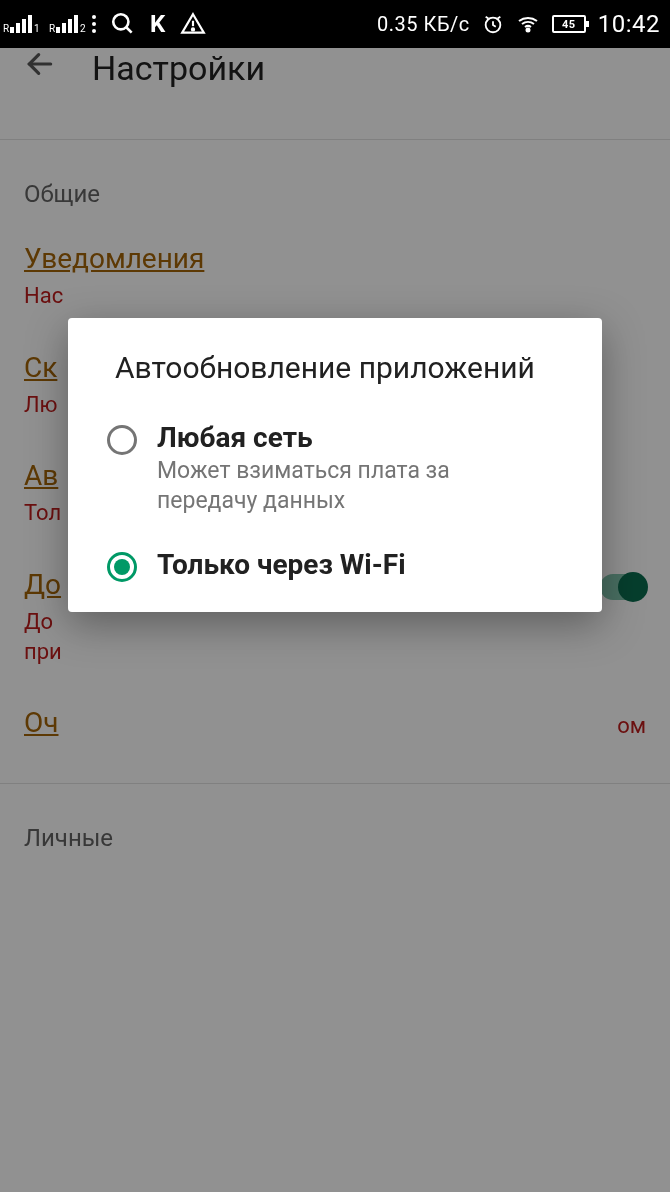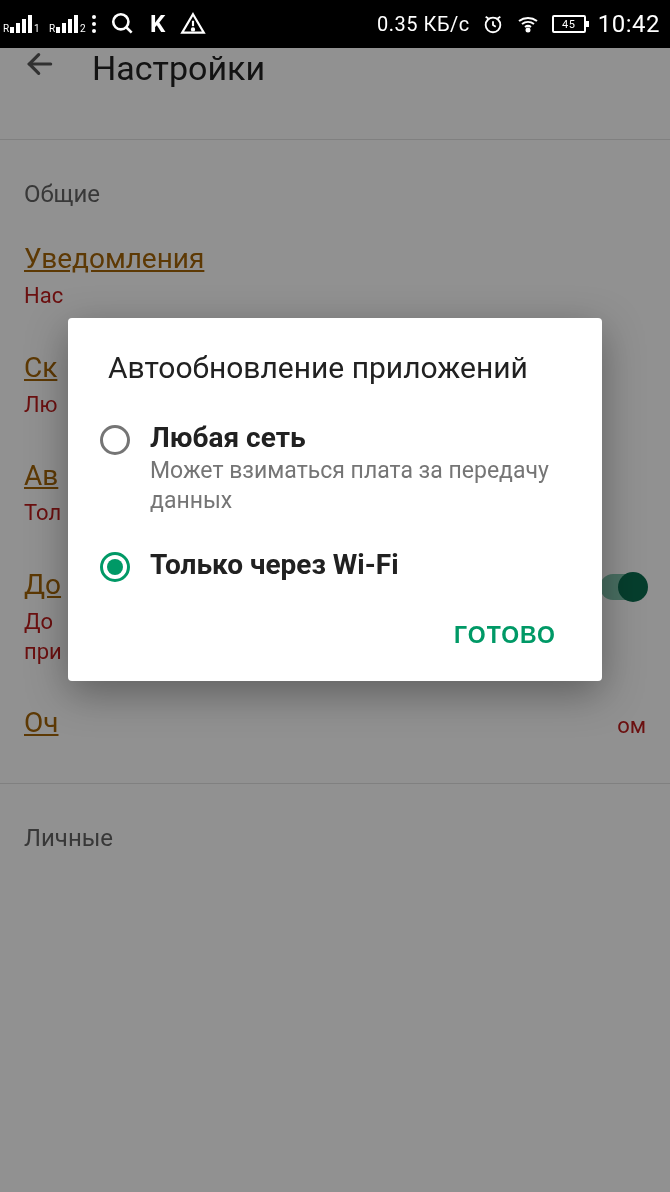--- a/index.html
+++ b/index.html
@@ -27,7 +27,7 @@
   .battery-box {
     width: 34px; height: 18px; border: 2px solid #fff; border-radius: 2px;
     display: inline-flex; align-items: center; justify-content: center;
-    position: relative; font-size: 11px; font-weight: 400;
+    position: relative; font-size: 11px; font-weight: 700;
   }
   .battery-box::after {
     content: ""; position: absolute; right: -5px; top: 4px;

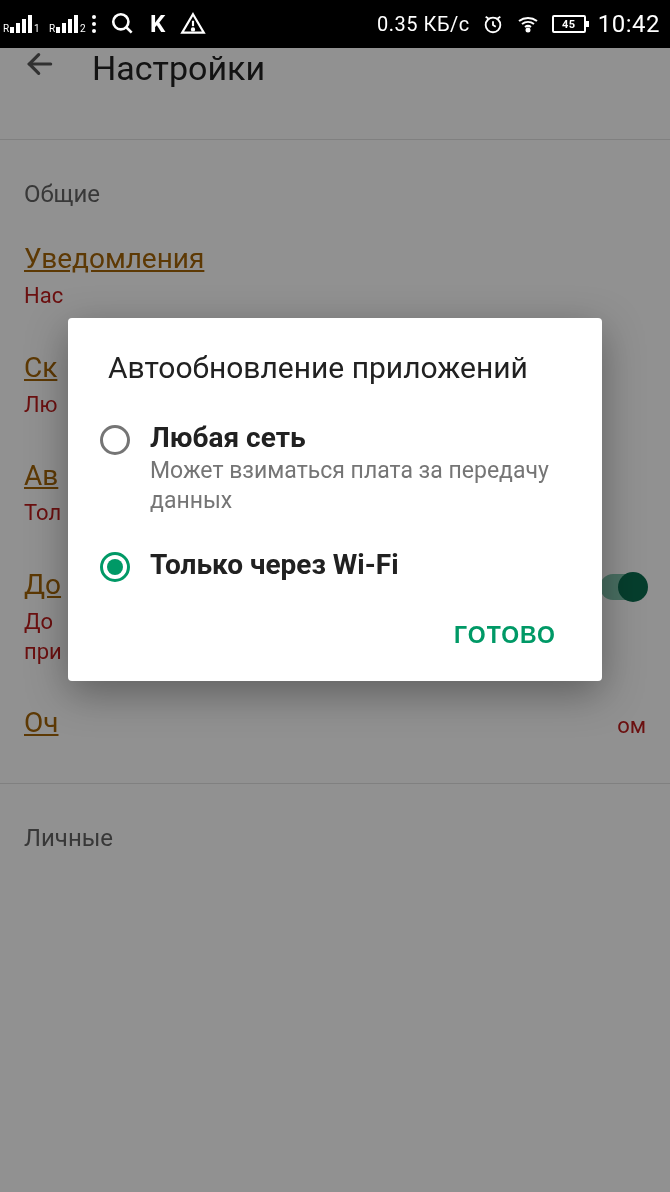--- a/index.html
+++ b/index.html
@@ -69,7 +69,7 @@
     position: absolute; left: 50%; top: 318px; transform: translateX(-50%);
     width: 534px; background: #fff; border-radius: 4px;
     box-shadow: 0 12px 40px rgba(0,0,0,0.35);
-    padding: 30px 4px 14px;
+    padding: 30px 11px 14px;
   }
   .dialog-title {
     font-size: 30px; color: #212121; padding: 0 36px 18px; line-height: 1.3;

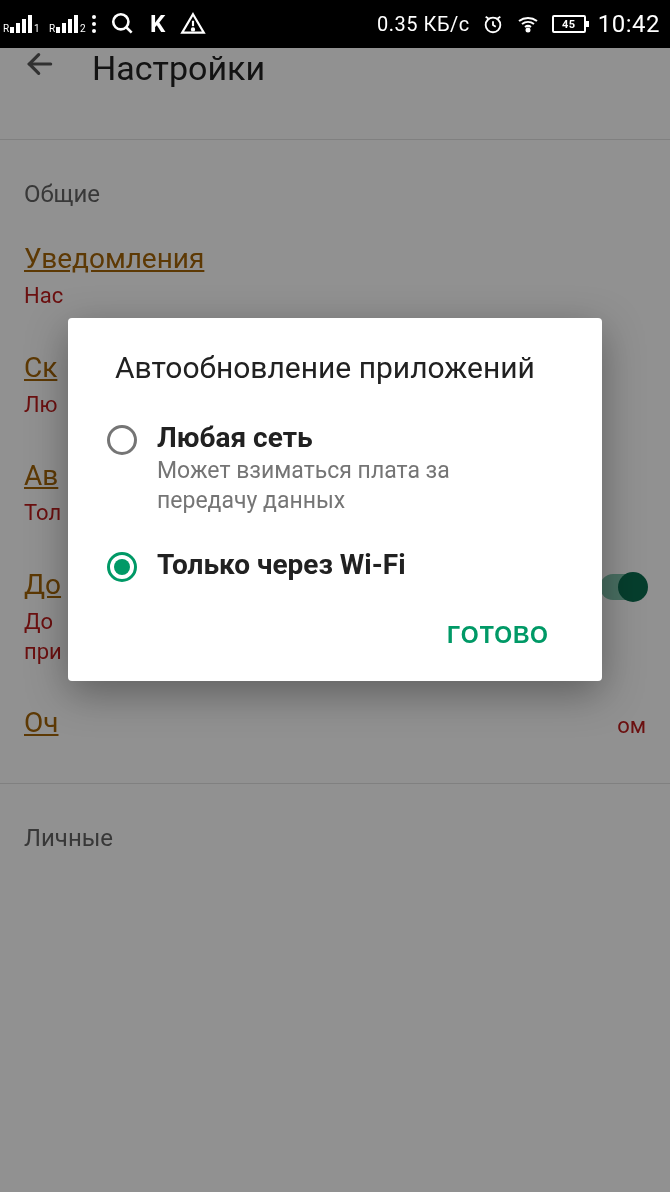--- a/index.html
+++ b/index.html
@@ -235,9 +235,6 @@
   </div>
 
 
-  <div class="dialog-actions">
-    <button class="dialog-button">ГОТОВО</button>
-  </div>
 </div>
 
 </body></html>

